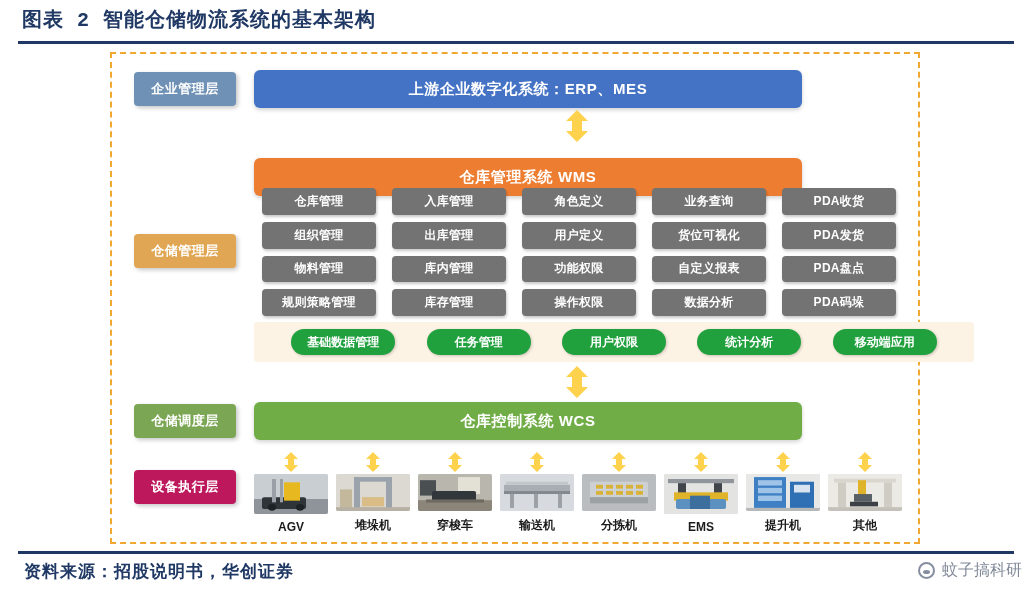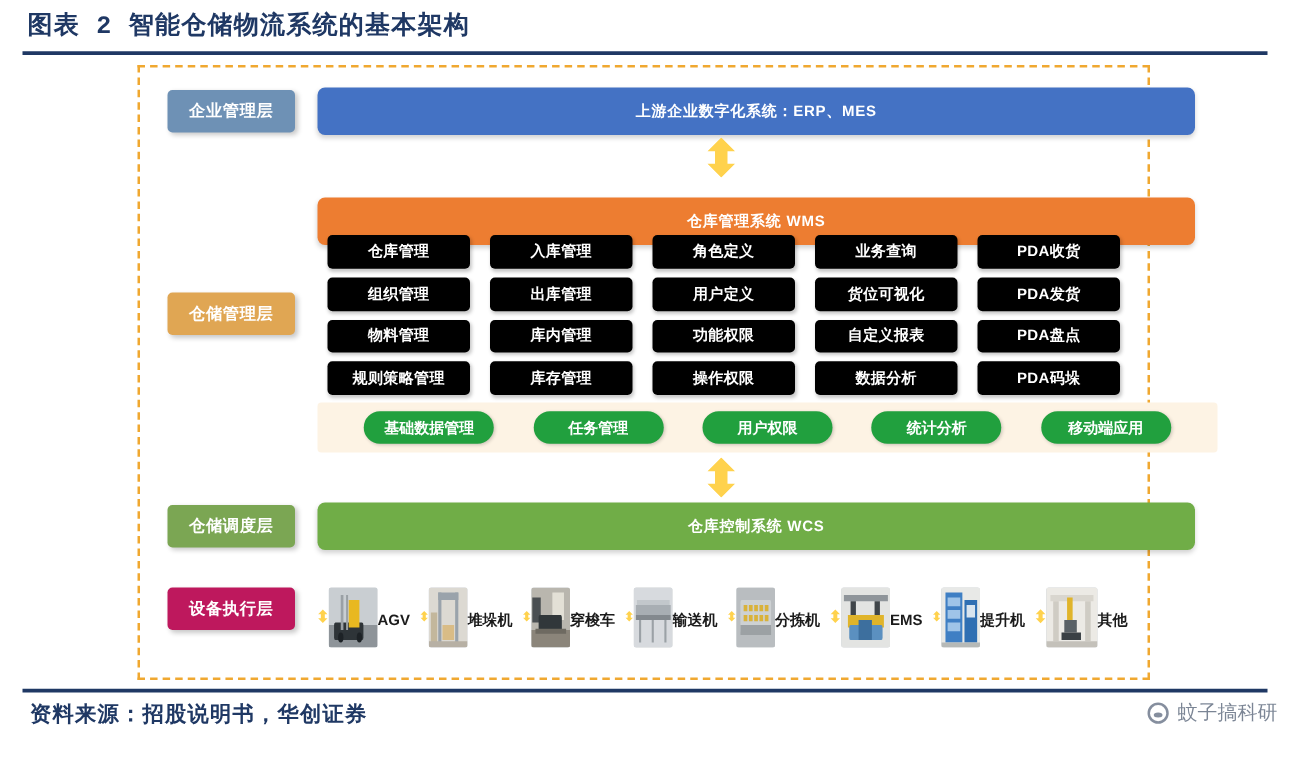--- a/index.html
+++ b/index.html
@@ -76,10 +76,10 @@
 
   
   .banner {
-    position: absolute; left: 142px; width: 702px; height: 38px;
+    position: absolute; left: 142px; width: 548px; height: 38px;
     border-radius: 6px;
     display: flex; align-items: center; justify-content: center;
-    color: #ffffff; font-size: 12px; font-weight: 700; letter-spacing: .6px;
+    color: #ffffff; font-size: 15px; font-weight: 700; letter-spacing: .6px;
     white-space: nowrap;
     box-shadow: 0 2px 4px rgba(0,0,0,.18);
   }

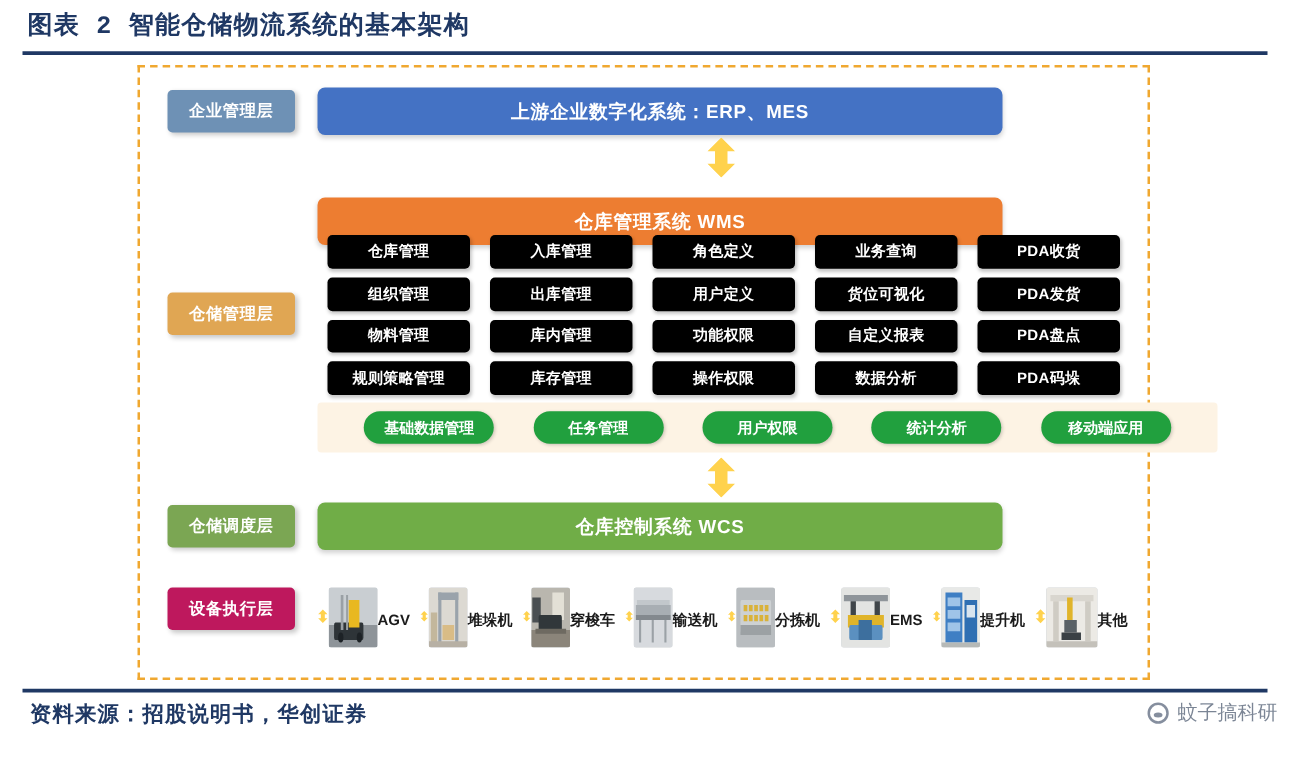--- a/index.html
+++ b/index.html
@@ -105,7 +105,7 @@
     column-gap: 16px; row-gap: 7px;
   }
   .mod-btn {
-    background: #000000;
+    background: #737373;
     border-radius: 4px;
     display: flex; align-items: center; justify-content: center;
     color: #ffffff; font-size: 12px; font-weight: 700;

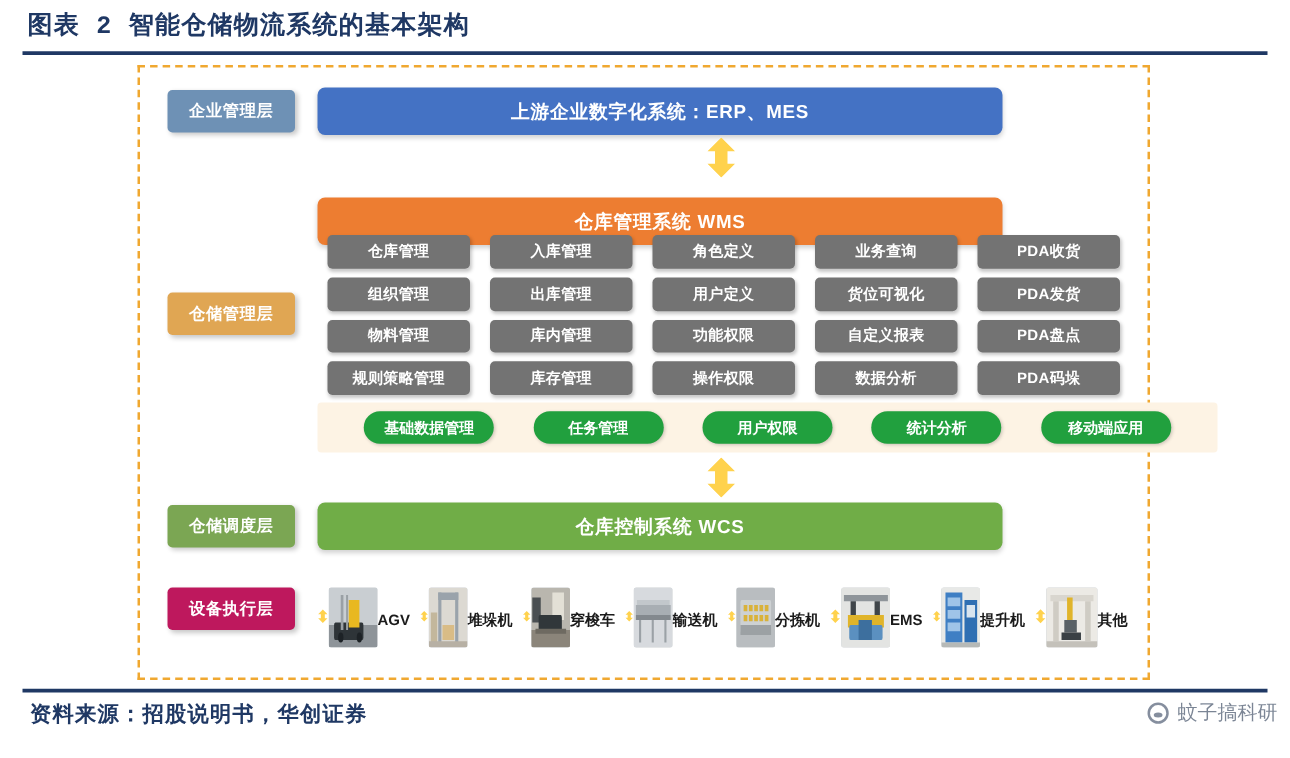--- a/index.html
+++ b/index.html
@@ -140,7 +140,7 @@
     display: flex; justify-content: space-between;
   }
   .device-cell {
-    width: 74px; display: flex; flex-direction: row; align-items: center;
+    width: 74px; display: flex; flex-direction: column; align-items: center;
   }
   .device-arrow { width: 16px; height: 20px; }
   .device-arrow svg { display: block; width: 100%; height: 100%; }

